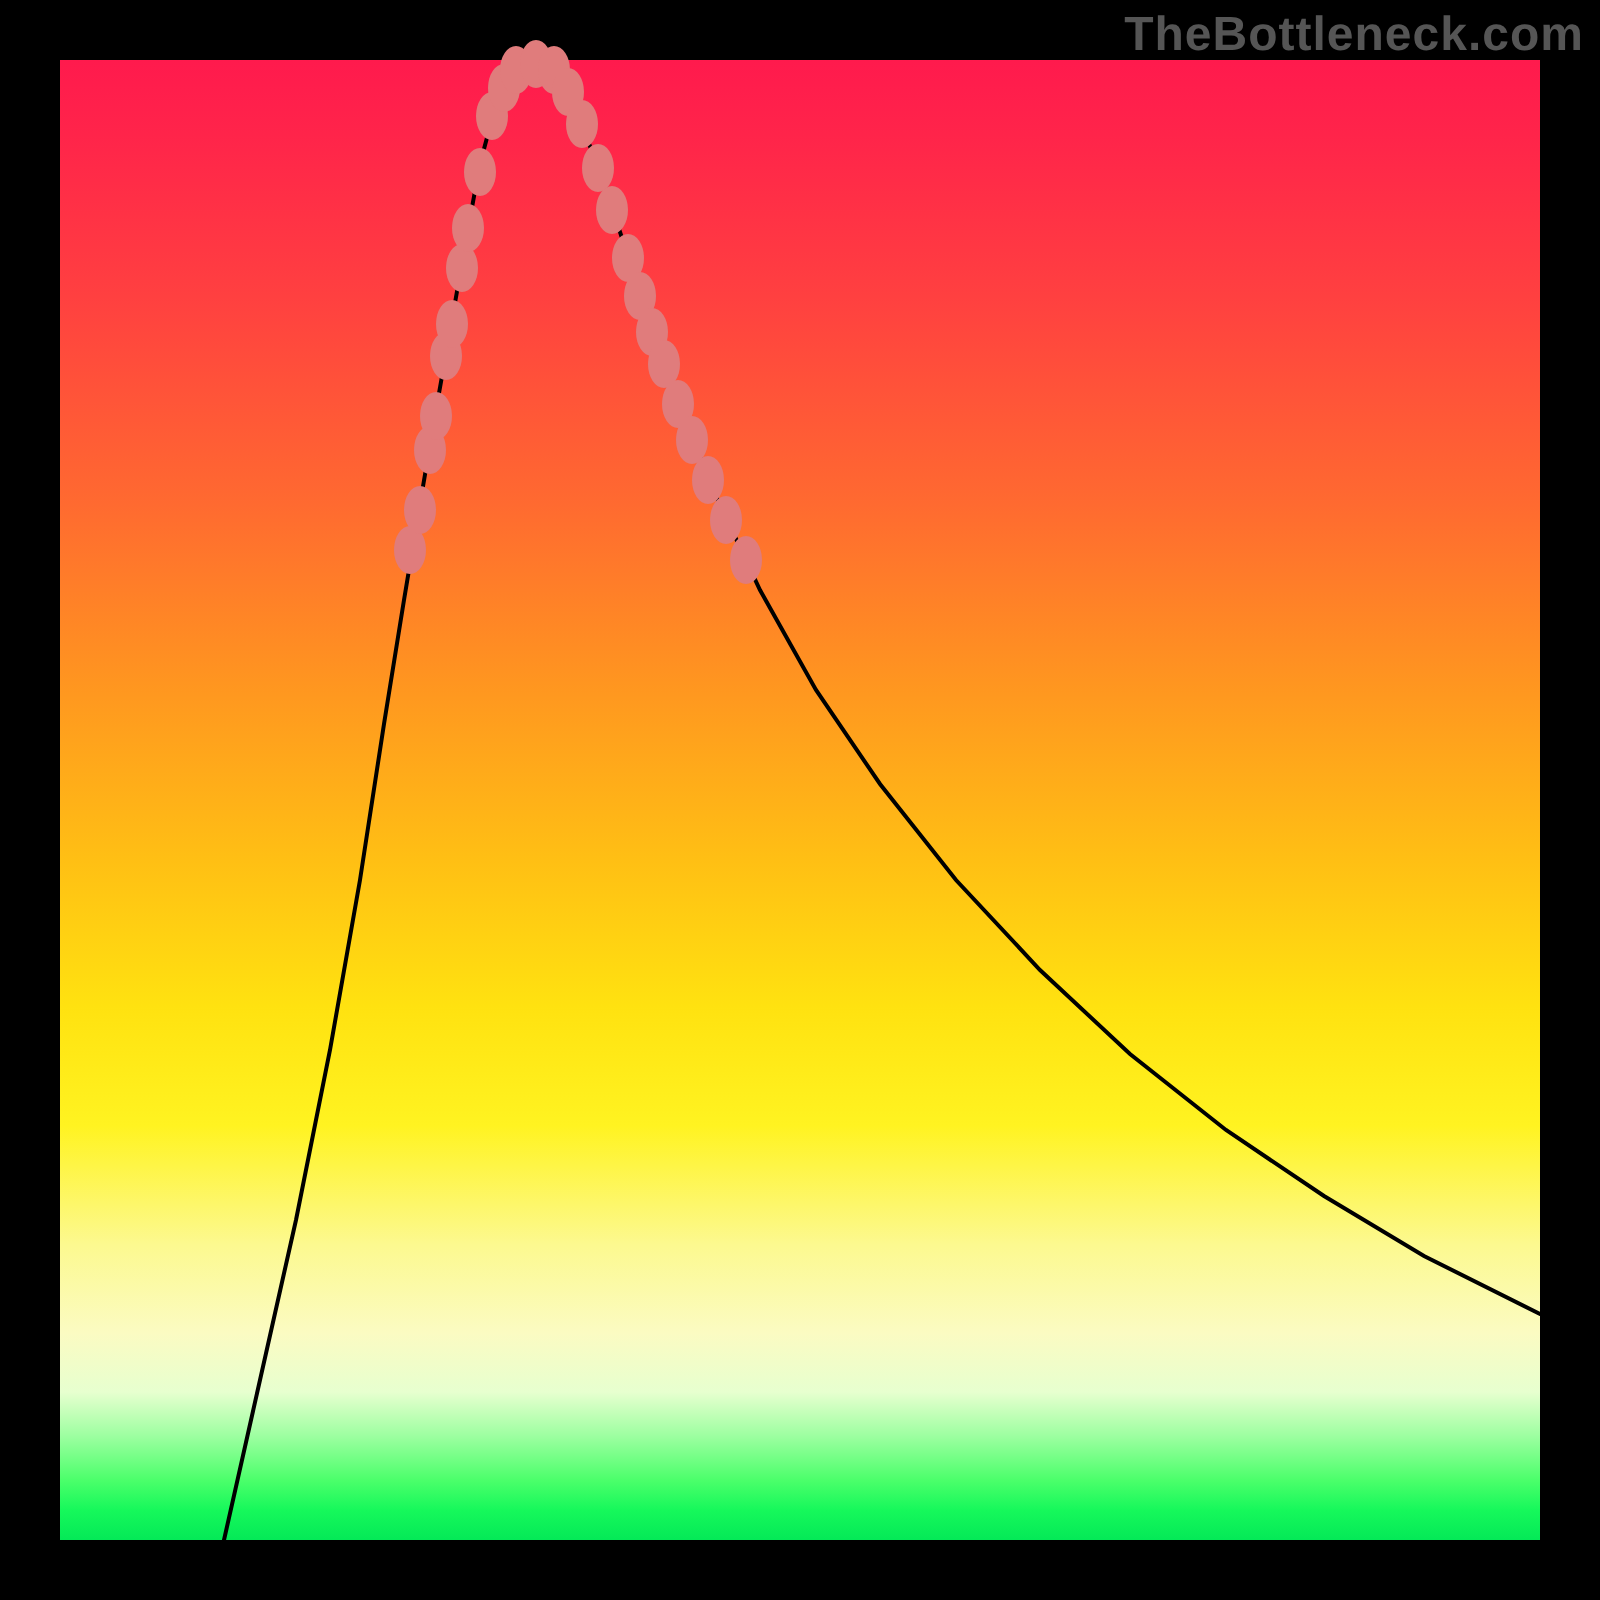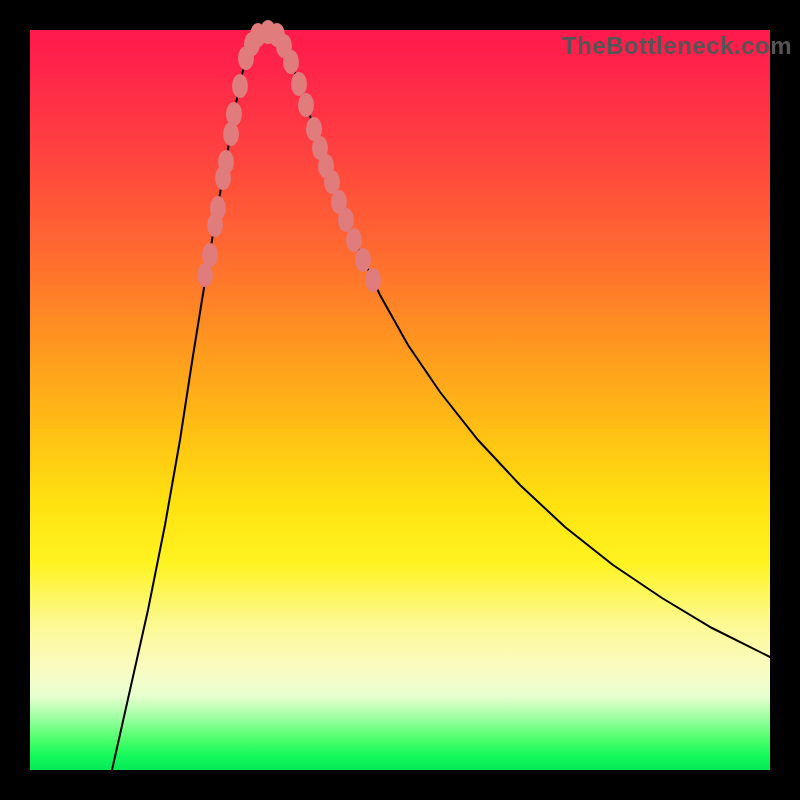--- a/index.html
+++ b/index.html
@@ -54,7 +54,6 @@
     font-weight: 600;
     letter-spacing: 0.5px;
     pointer-events: none;
-    margin-top: 28px;
   }
   svg.curves {
     position: absolute;

